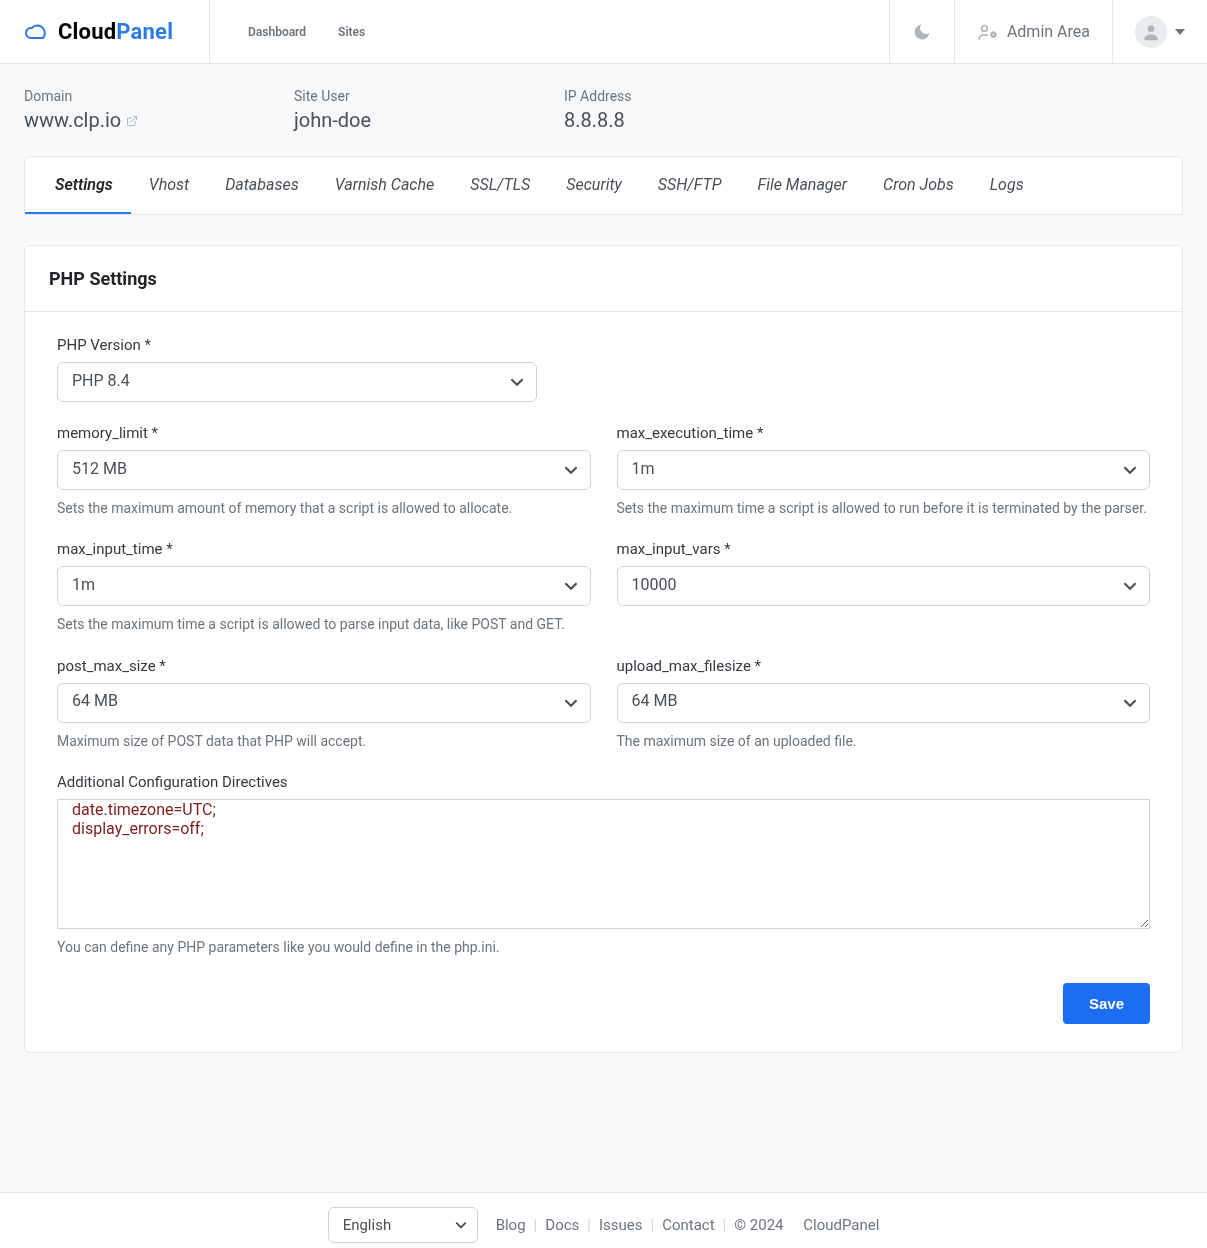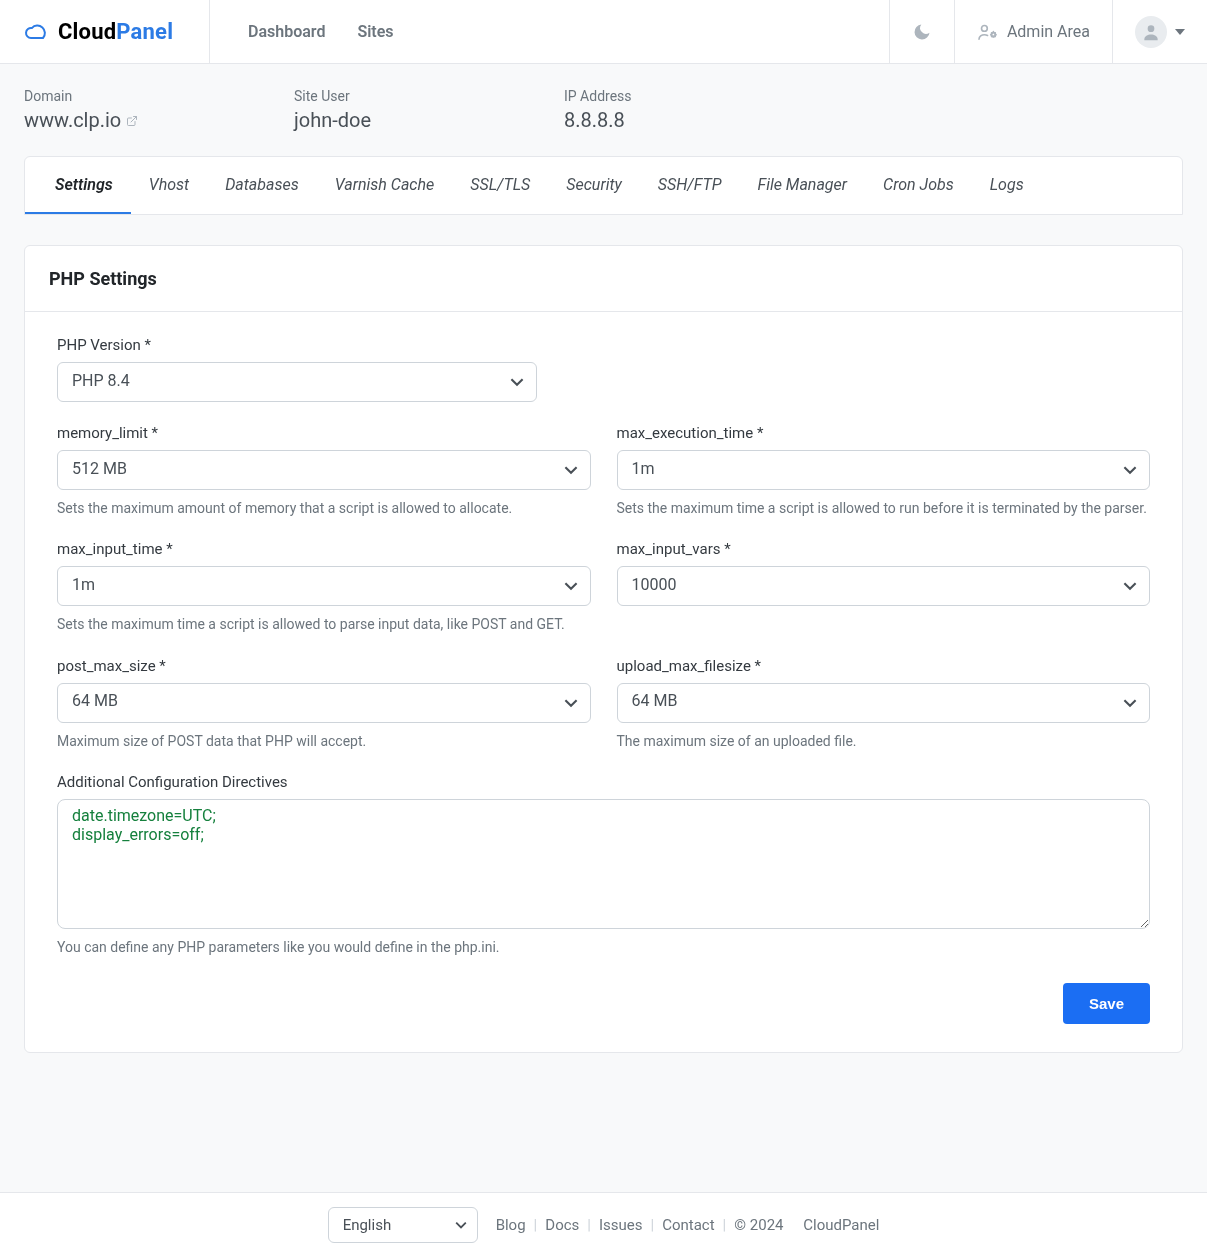--- a/index.html
+++ b/index.html
@@ -41,7 +41,7 @@
     display:flex;align-items:center;gap:12px;padding:0 28px;flex:1;
   }
   .nav a{
-    color:var(--muted);font-weight:600;text-decoration:none;font-size:16px;padding:8px 10px;border-radius:4px;
+    color:var(--muted);font-weight:600;text-decoration:none;font-size:12px;padding:8px 10px;border-radius:4px;
   }
   .topbar-right{display:flex;align-items:stretch;}
   .top-slot{

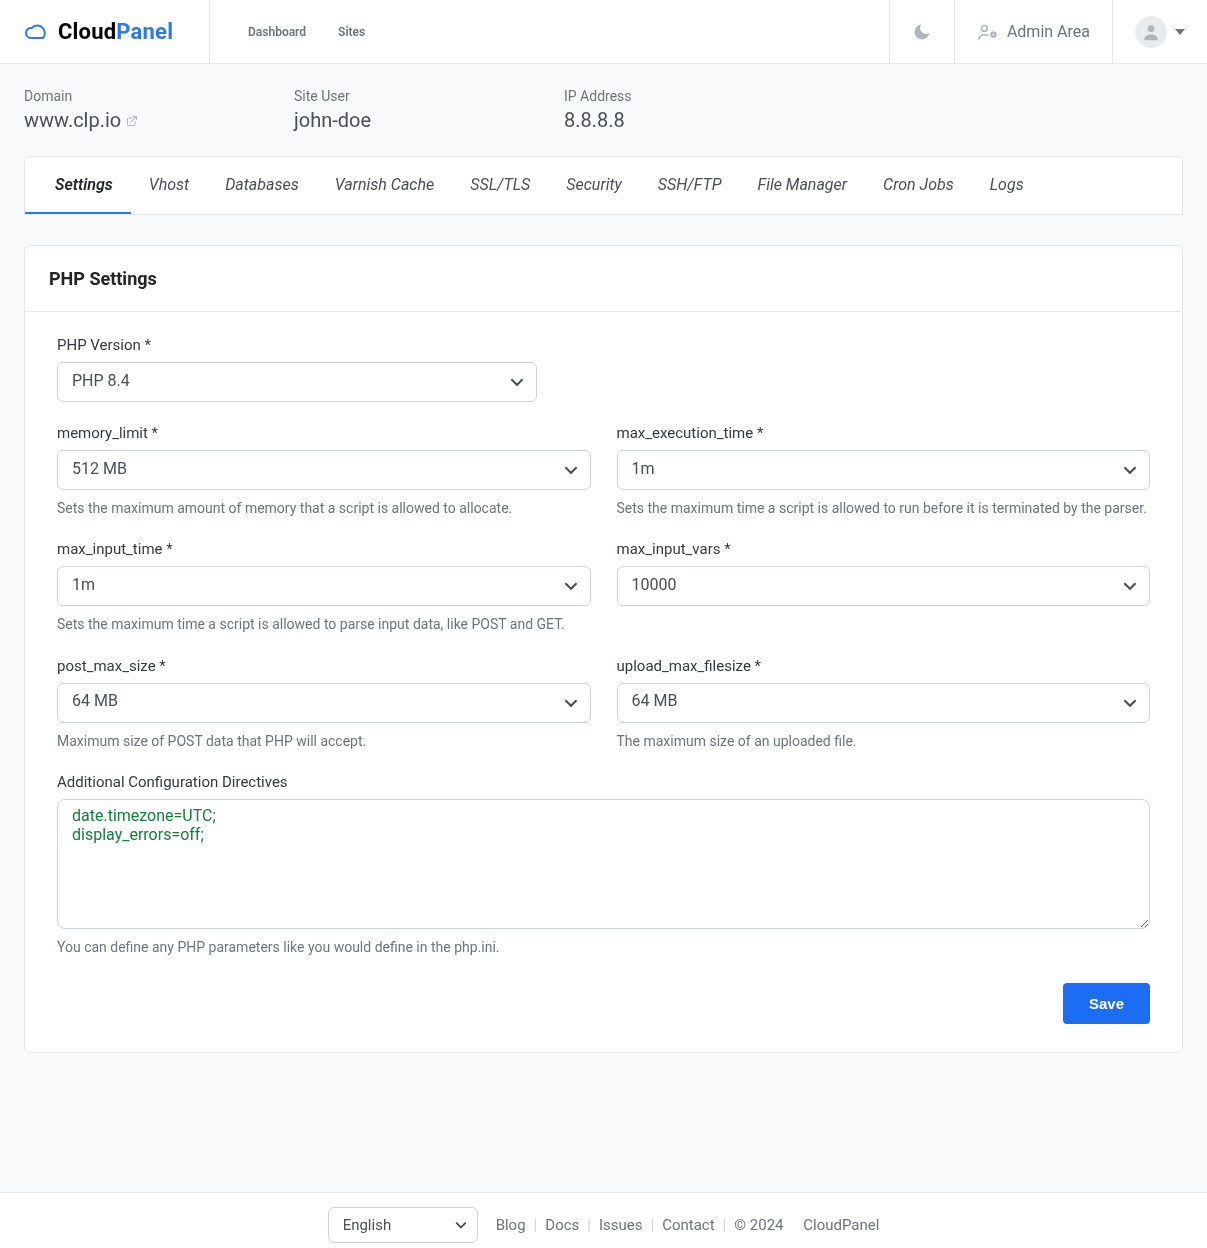--- a/index.html
+++ b/index.html
@@ -91,8 +91,8 @@
   .select .chev{position:absolute;right:12px;top:50%;transform:translateY(-50%);pointer-events:none;}
   .help{color:var(--muted);font-size:14px;margin-top:8px;line-height:1.45;}
   .textarea{
-    border:1px solid #ced4da;border-radius:8px;background:#fff;min-height:130px;resize:vertical;
-    padding:6px 14px;font-size:16px;color:#15803d;font-family:inherit;width:100%;
+    border:1px solid #ced4da;border-radius:0;background:#fff;min-height:130px;resize:vertical;
+    padding:0 14px;font-size:16px;color:#7f1d1d;font-family:inherit;width:100%;
   }
   .actions{display:flex;justify-content:flex-end;margin-top:26px;}
   .btn-primary{

